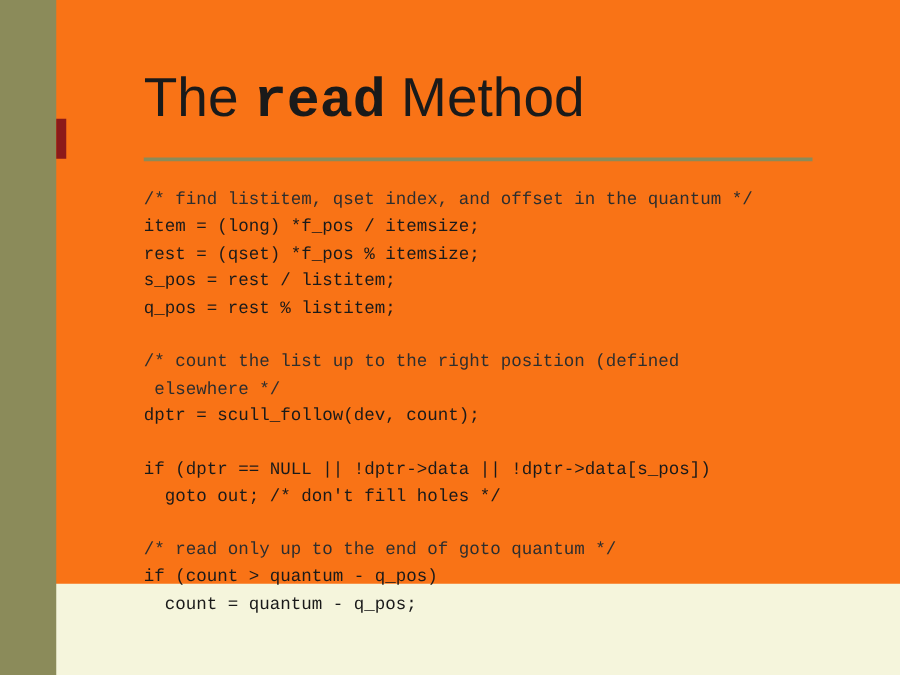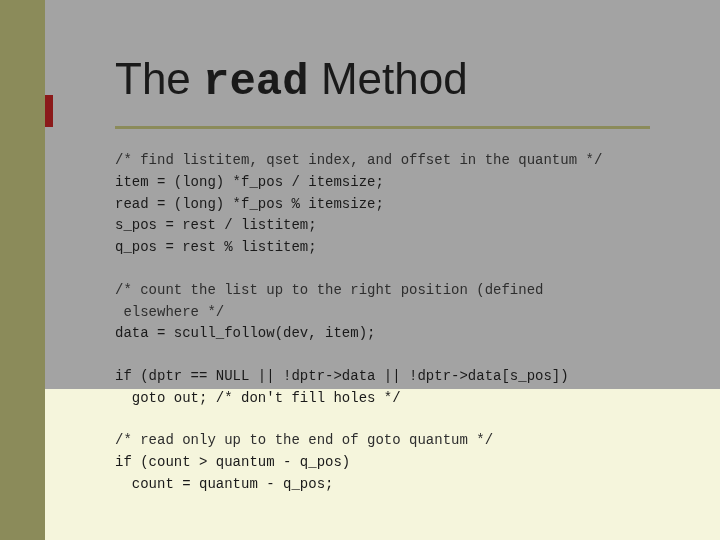--- a/index.html
+++ b/index.html
@@ -18,8 +18,8 @@
 
     .slide {
       width: 720px;
-      height: 389px;
-      background-color: #a3a3a3;
+      height: 467px;
+      background-color: #f97316;
       position: relative;
       padding: 30px 40px;
     }

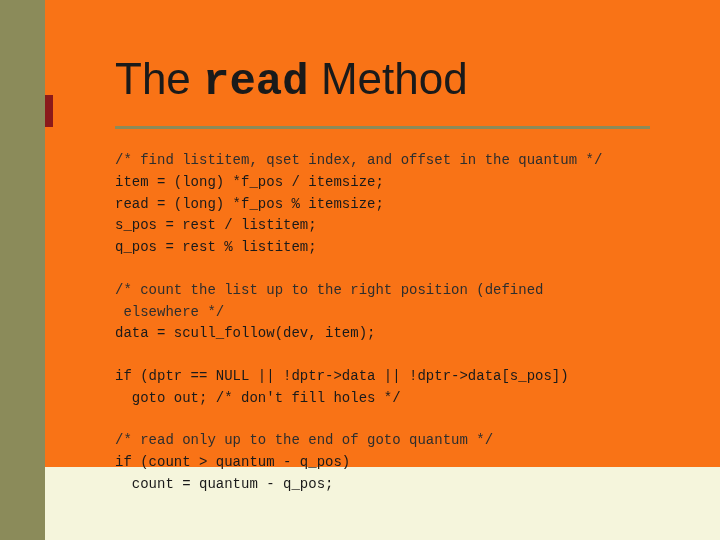--- a/index.html
+++ b/index.html
@@ -103,7 +103,7 @@
       <div class="code-section">
         <div class="code-comment">/* find listitem, qset index, and offset in the quantum */</div>
         <div>item = (long) *f_pos / itemsize;</div>
-        <div>read = (long) *f_pos % itemsize;</div>
+        <div>rest = (qset) *f_pos % itemsize;</div>
         <div>s_pos = rest / listitem;</div>
         <div>q_pos = rest % listitem;</div>
       </div>

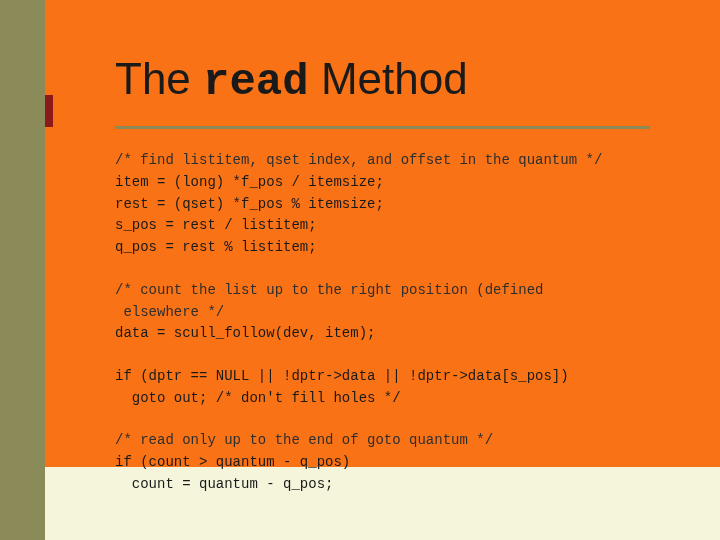--- a/index.html
+++ b/index.html
@@ -111,7 +111,7 @@
       <div class="code-section">
         <div class="code-comment">/* count the list up to the right position (defined</div>
         <div class="code-comment">&nbsp;elsewhere */</div>
-        <div>data = scull_follow(dev, item);</div>
+        <div>dptr = scull_follow(dev, count);</div>
       </div>
 
       <div class="code-section">

